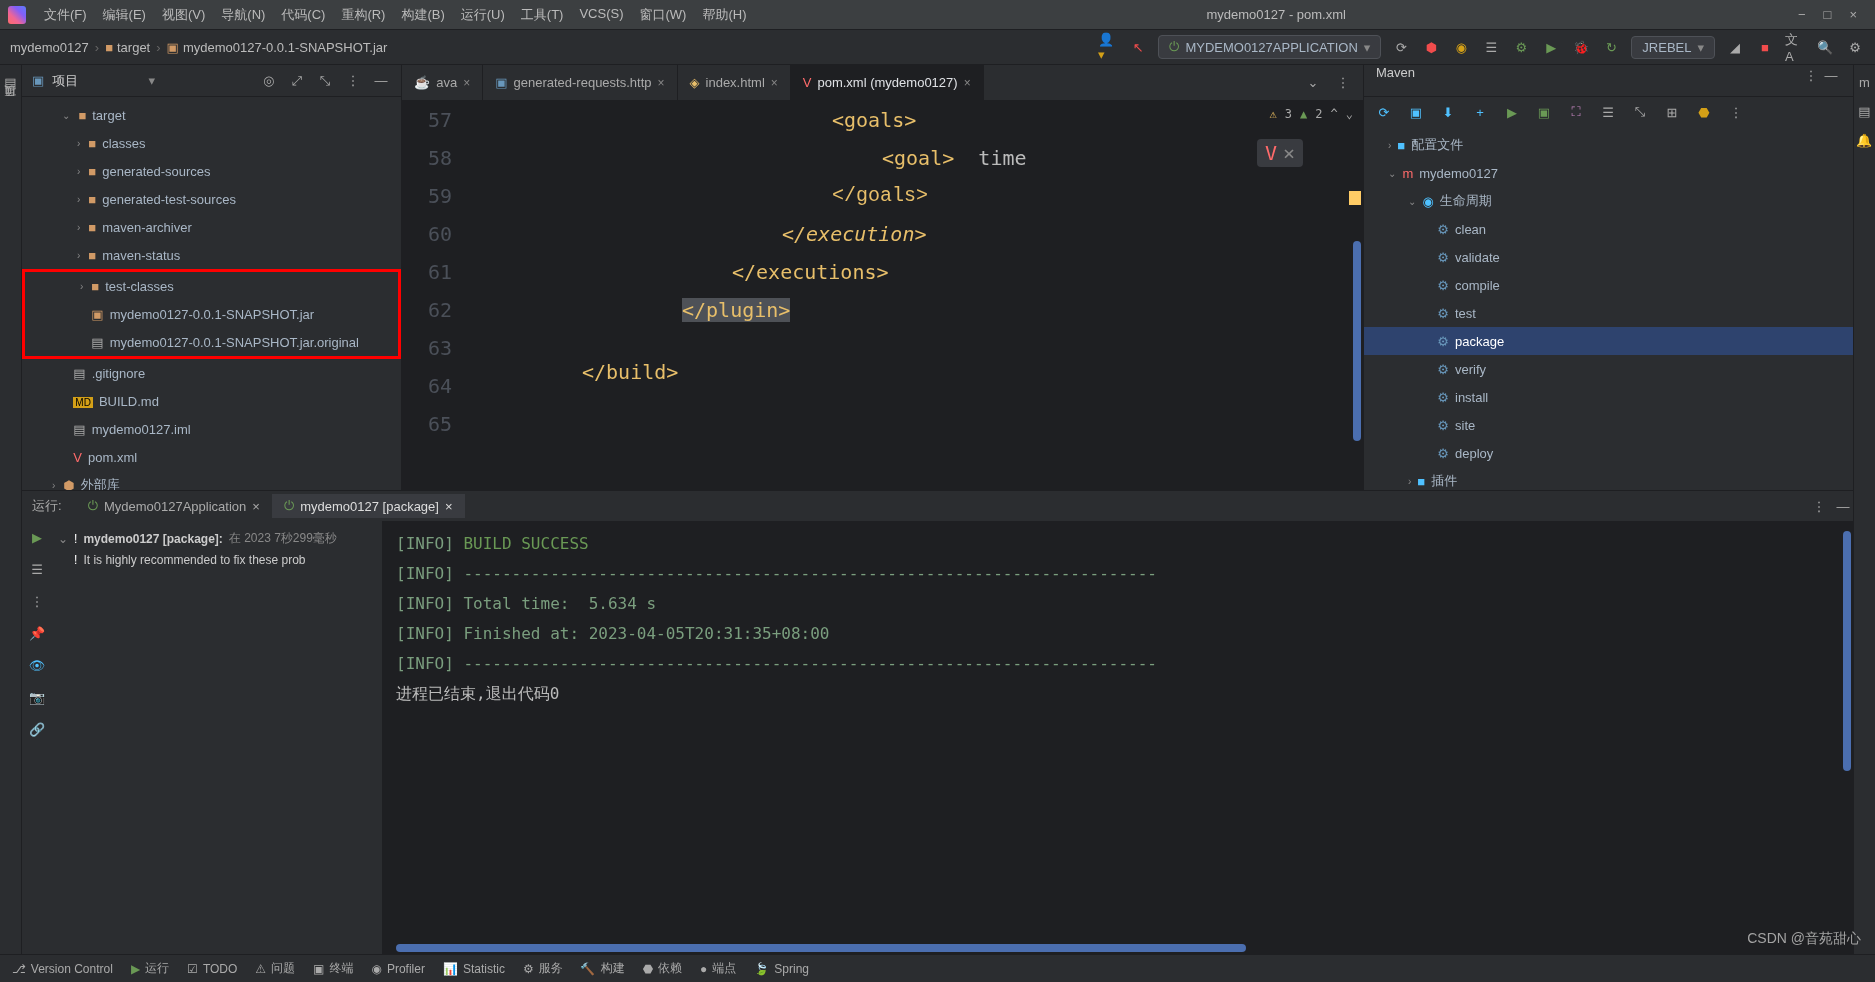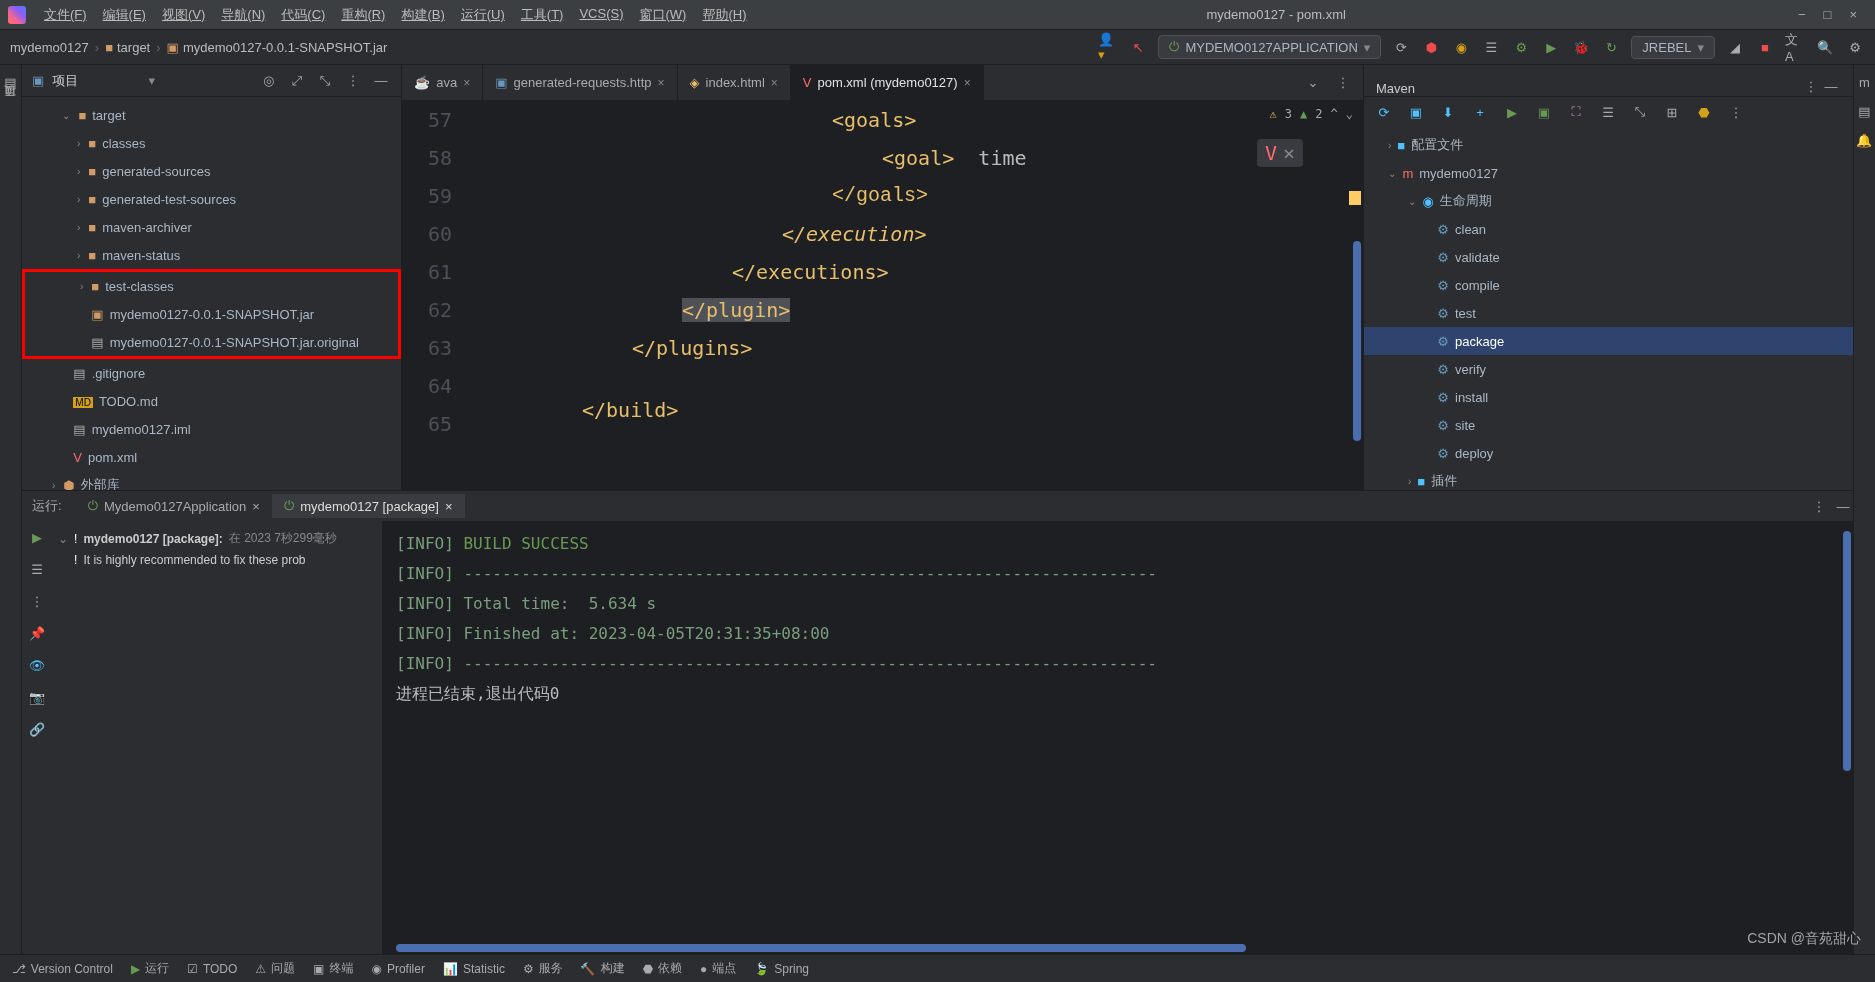--- a/index.html
+++ b/index.html
@@ -8,7 +8,7 @@
     
     .menubar { height: 30px; background: #3c3f41; display: flex; align-items: center; padding: 0 8px; border-bottom: 1px solid #1e1f22; }
     .menubar .logo { width: 18px; height: 18px; margin-right: 10px; background: linear-gradient(45deg, #ff6b6b, #f06595, #845ef7, #5c7cfa); border-radius: 3px; }
-    .menubar .menu-item { padding: 0 8px; cursor: pointer; color: #bbb; text-decoration: underline; }
+    .menubar .menu-item { padding: 0 8px; cursor: pointer; color: #bbb; }
     .menubar .spacer { flex: 1; }
     .menubar .title { color: #bbb; }
     .menubar .win-controls { margin-left: auto; display: flex; gap: 18px; padding-right: 10px; color: #aaa; }

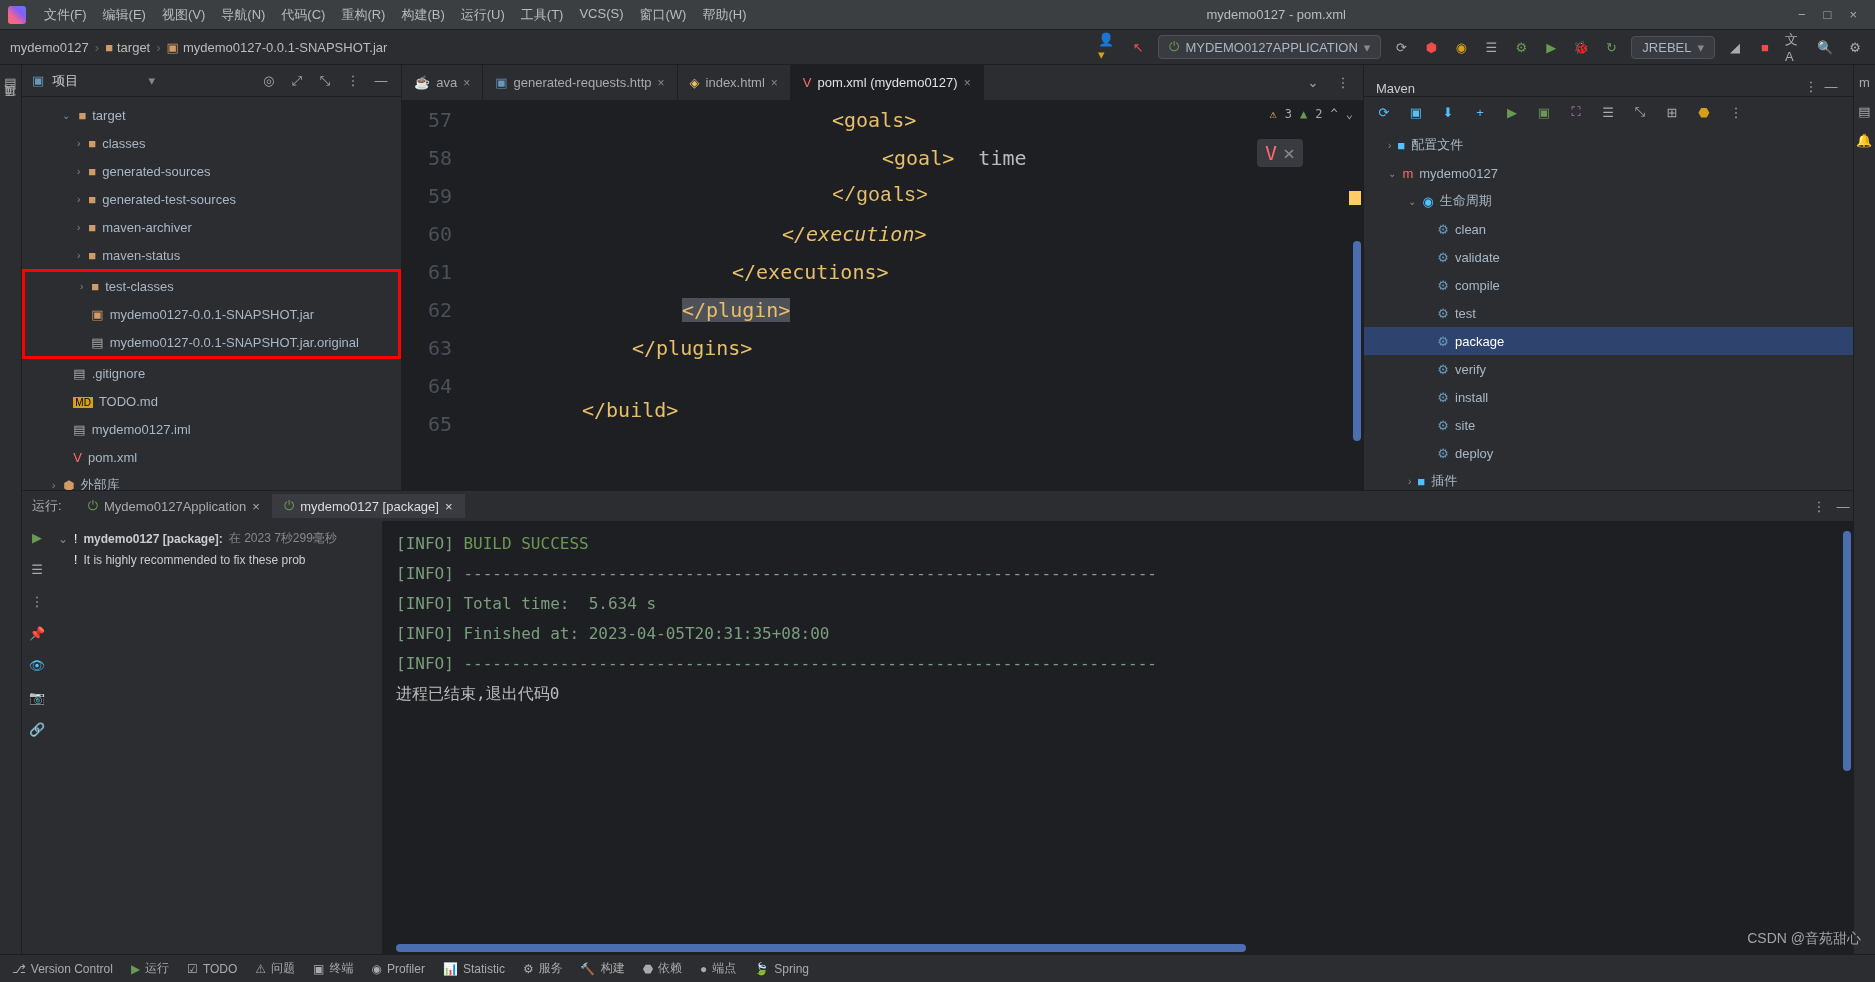--- a/index.html
+++ b/index.html
@@ -67,7 +67,7 @@
     
     
     .maven-panel { width: 490px; background: #2b2d30; border-left: 1px solid #1e1f22; display: flex; flex-direction: column; }
-    .maven-header { height: 32px; display: flex; align-items: flex-end; padding: 0 12px; color: #ccc; border-bottom: 1px solid #1e1f22; }
+    .maven-header { height: 32px; display: flex; align-items: flex-start; padding: 0 12px; color: #ccc; border-bottom: 1px solid #1e1f22; }
     .maven-toolbar { height: 30px; display: flex; align-items: center; gap: 12px; padding: 0 10px; }
     .maven-tree { flex: 1; overflow-y: auto; padding: 4px 0; }
     .maven-item { display: flex; align-items: center; height: 28px; padding-left: 24px; gap: 6px; cursor: pointer; white-space: nowrap; }

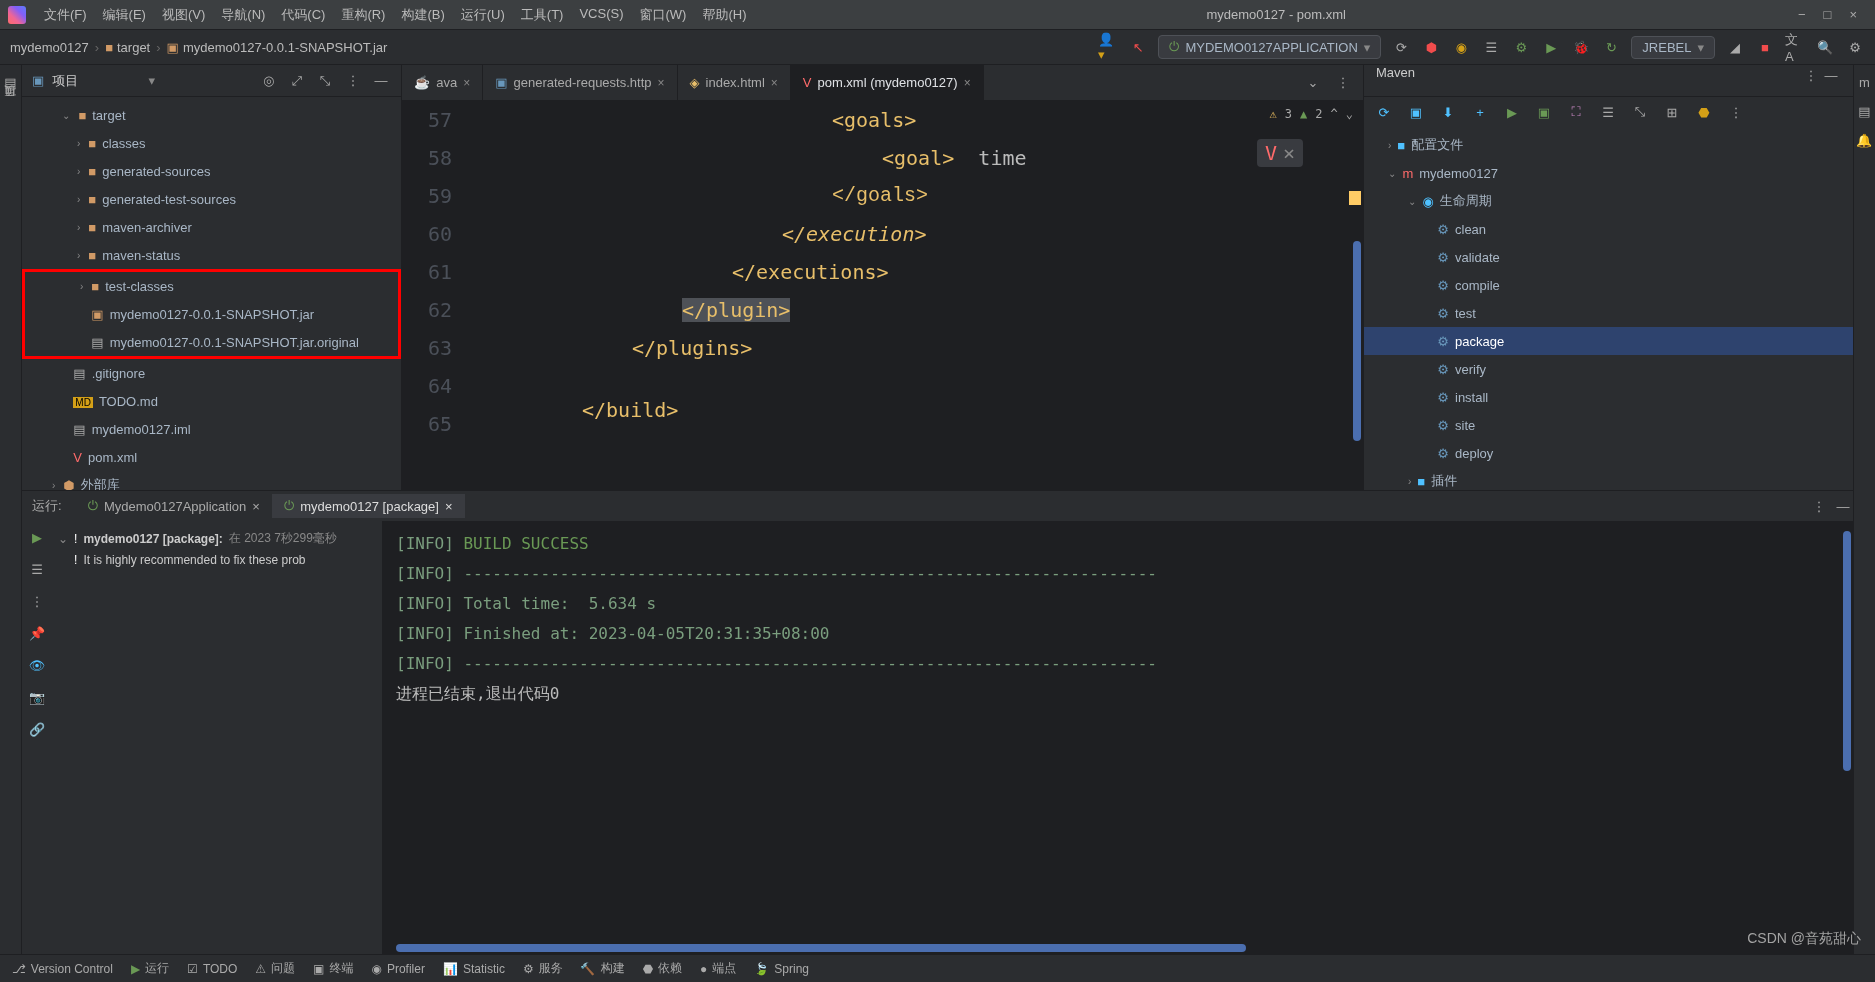--- a/index.html
+++ b/index.html
@@ -319,7 +319,6 @@
           <div class="code-line" style="padding-left: 300px; font-style: italic;"><span class="tag">&lt;/execution&gt;</span></div>
           <div class="code-line" style="padding-left: 250px;"><span class="tag">&lt;/executions&gt;</span></div>
           <div class="code-line" style="padding-left: 200px;"><span class="tag" style="background:#4e5157">&lt;/plugin&gt;</span></div>
-          <div class="code-line" style="padding-left: 150px;"><span class="tag">&lt;/plugins&gt;</span></div>
           <div class="code-line" style="padding-left: 100px; margin-top: 24px;"><span class="tag">&lt;/build&gt;</span></div>
           <div class="code-line" style="padding-left: 0px;"><span class="tag"></span></div>
           <div class="editor-scrollbar-h"></div>

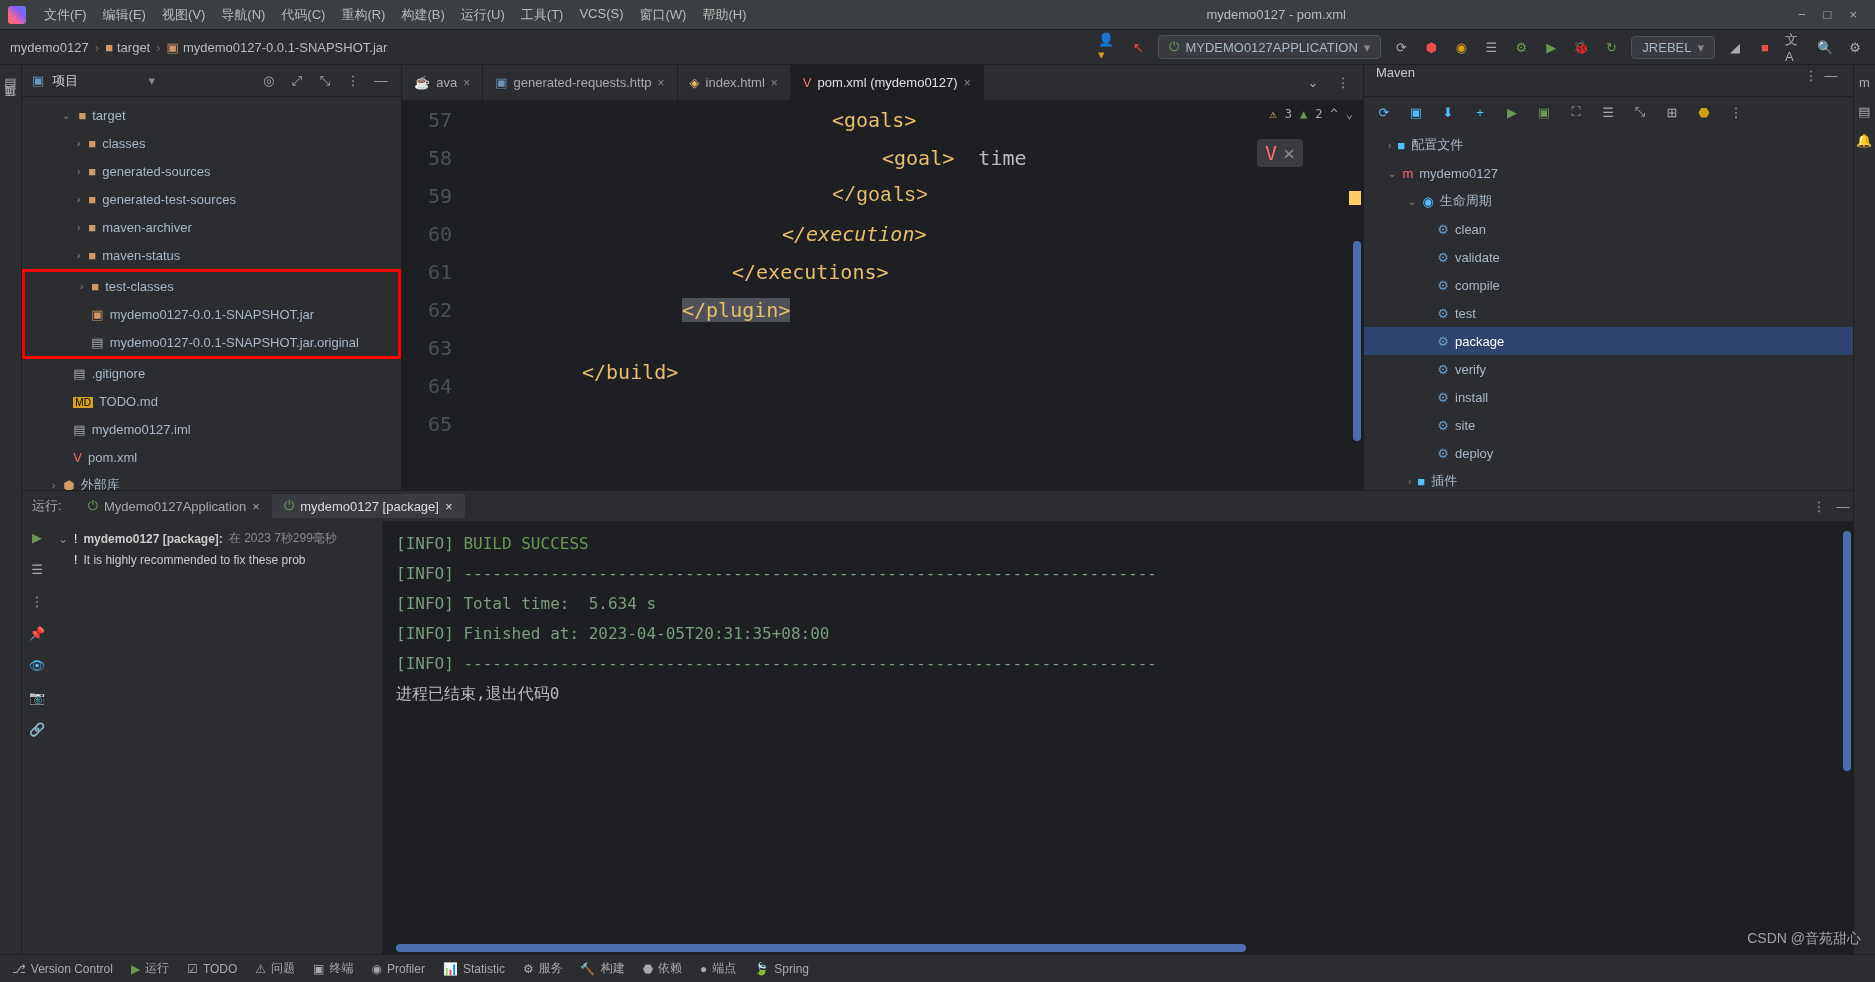--- a/index.html
+++ b/index.html
@@ -240,7 +240,7 @@
         <div class="tree-item indent0">
           <span class="arrow" style="visibility:hidden">›</span>
           <span><span style="color:#d4a017;background:#d4a017;color:#000;padding:0 2px;font-size:10px">MD</span></span>
-          <span>TODO.md</span>
+          <span>BUILD.md</span>
         </div>
         <div class="tree-item indent0">
           <span class="arrow" style="visibility:hidden">›</span>

